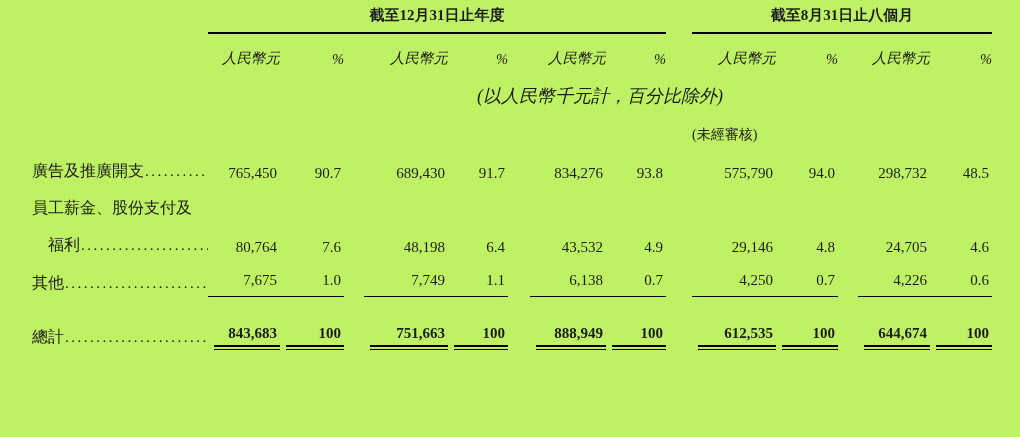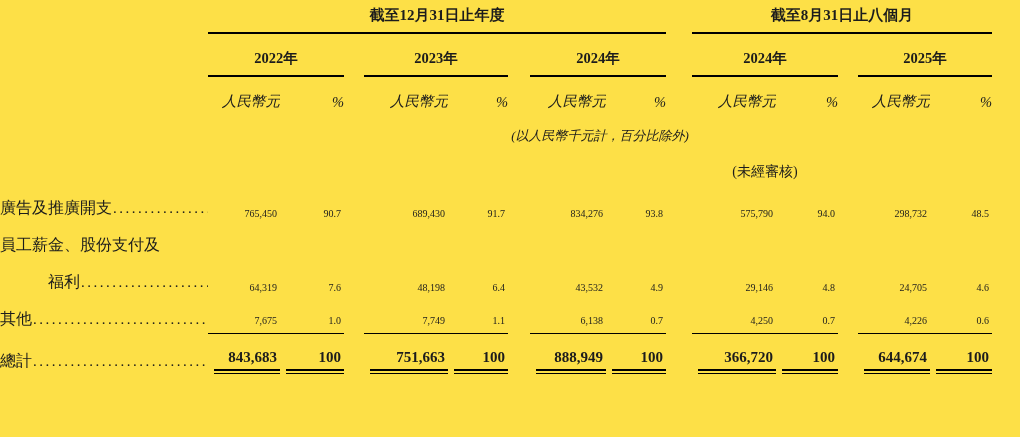--- a/index.html
+++ b/index.html
@@ -7,7 +7,7 @@
     position: relative;
     width: 1020px;
     height: 437px;
-    background: #fde047;
+    background: #bef264;
     color: #1c1c1c;
     font-family: "Liberation Serif", "DejaVu Serif", serif;
     overflow: hidden;

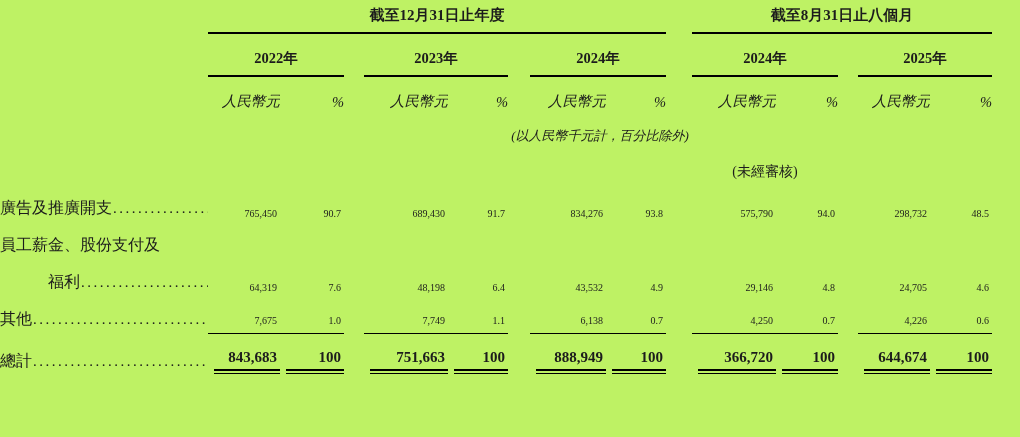--- a/index.html
+++ b/index.html
@@ -132,18 +132,6 @@
       <td colspan="5" class="group-hd">截至8月31日止八個月</td>
     </tr>
 
-    <tr>
-      <td></td>
-      <td colspan="2" class="year-hd">2022年</td>
-      <td></td>
-      <td colspan="2" class="year-hd">2023年</td>
-      <td></td>
-      <td colspan="2" class="year-hd">2024年</td>
-      <td></td>
-      <td colspan="2" class="year-hd">2024年</td>
-      <td></td>
-      <td colspan="2" class="year-hd">2025年</td>
-    </tr>
 
     <tr>
       <td></td>

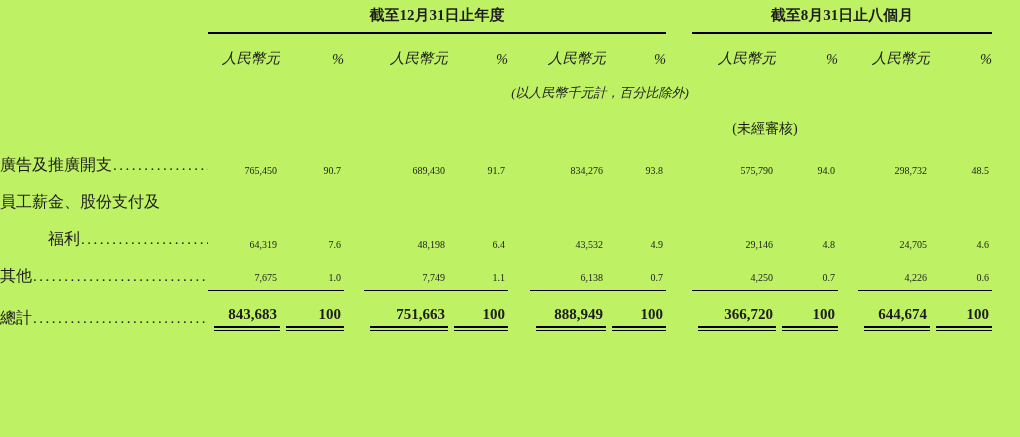--- a/index.html
+++ b/index.html
@@ -50,7 +50,7 @@
   }
   .note-cell {
     font-style: italic;
-    font-size: 13px;
+    font-size: 18px;
     text-align: center;
     padding: 14px 0 2px 0;
     white-space: nowrap;

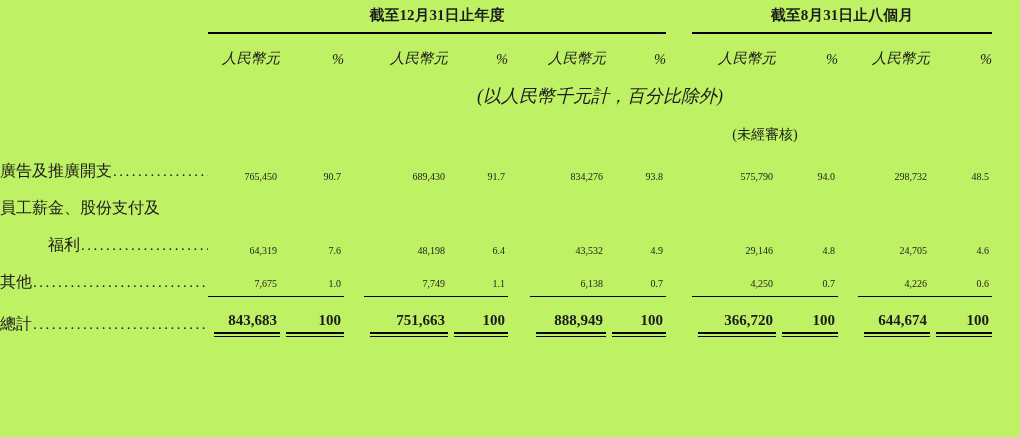--- a/index.html
+++ b/index.html
@@ -57,7 +57,6 @@
   }
   .unaudited-cell {
     font-size: 14px;
-    text-align: center;
     padding: 16px 0 4px 0;
     white-space: nowrap;
   }

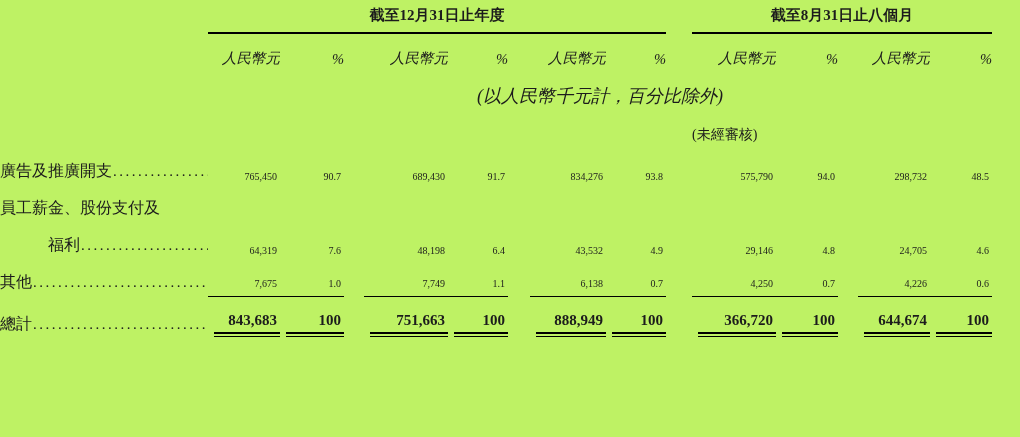--- a/index.html
+++ b/index.html
@@ -65,6 +65,7 @@
     white-space: nowrap;
     padding-top: 13px;
     padding-bottom: 3px;
+    padding-left: 32px;
   }
   .leader { display: flex; align-items: baseline; }
   .leader .txt { white-space: nowrap; }

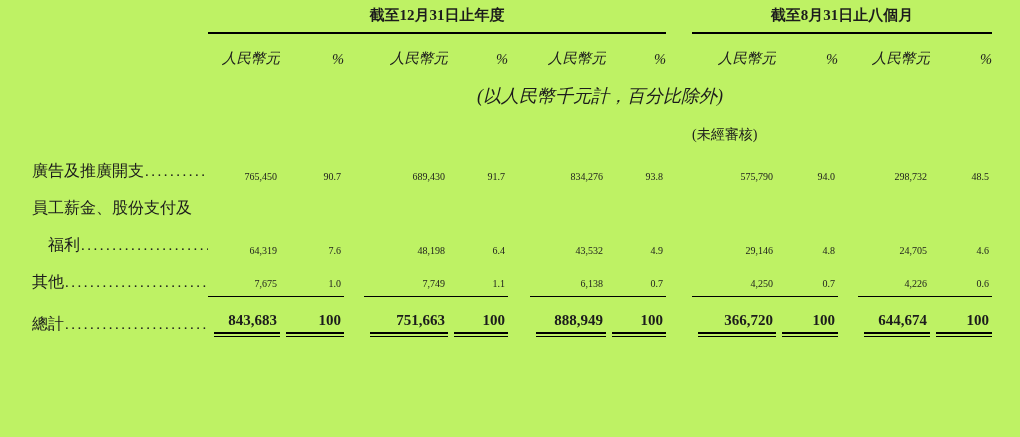--- a/index.html
+++ b/index.html
@@ -83,7 +83,7 @@
   .indent { padding-left: 48px; }
   .val {
     text-align: right;
-    font-size: 10px;
+    font-size: 15px;
     padding: 13px 3px 3px 0;
     white-space: nowrap;
   }

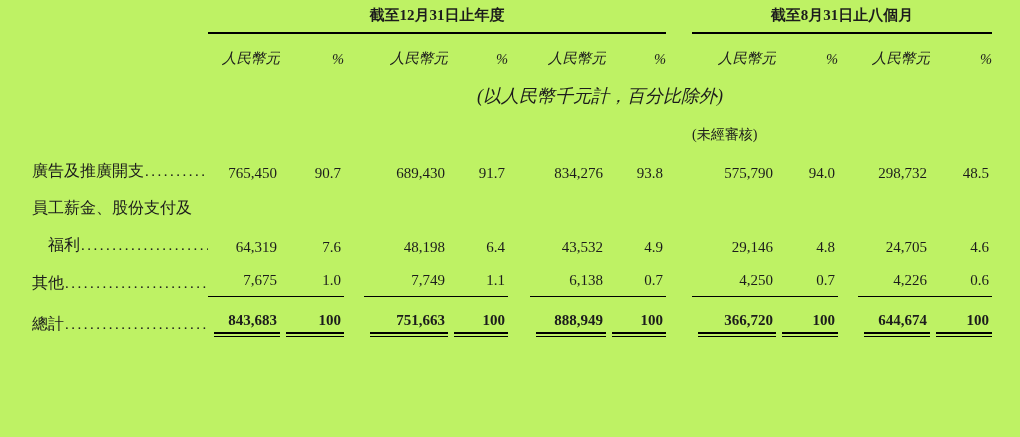--- a/index.html
+++ b/index.html
@@ -204,7 +204,7 @@
           <span class="dots"></span>
         </div>
       </td>
-      <td class="val">64,319</td>
+      <td class="val">80,764</td>
       <td class="val">7.6</td>
       <td></td>
       <td class="val">48,198</td>

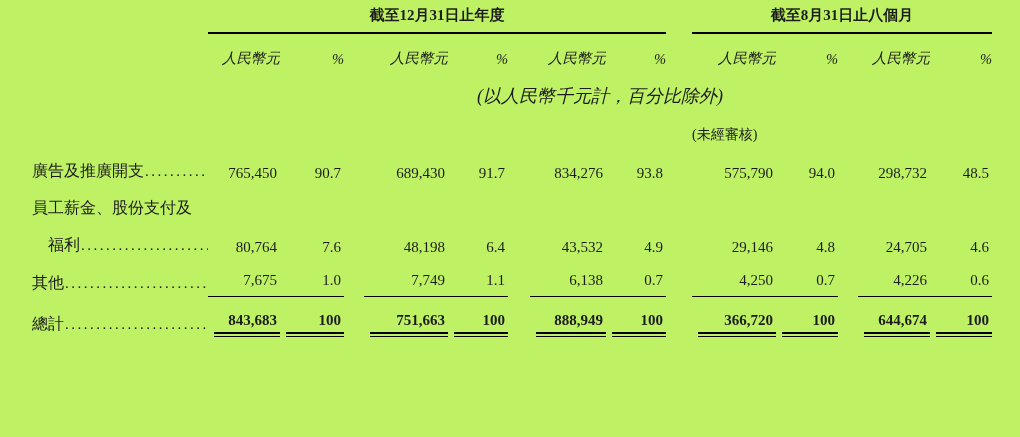--- a/index.html
+++ b/index.html
@@ -90,7 +90,7 @@
   .rule { border-bottom: 1px solid #000; padding-bottom: 7px; }
   .tot-lbl { font-weight: normal; }
   .tot-cell { padding: 15px 0 0 6px; }
-  .du { border-bottom: 1px solid #000; margin-bottom: 1px; }
+  .du { border-bottom: 1px solid #000; margin-bottom: 1px; margin-top: 13px; }
   .du .inner {
     border-bottom: 2px solid #000;
     padding: 0 3px 3px 0;

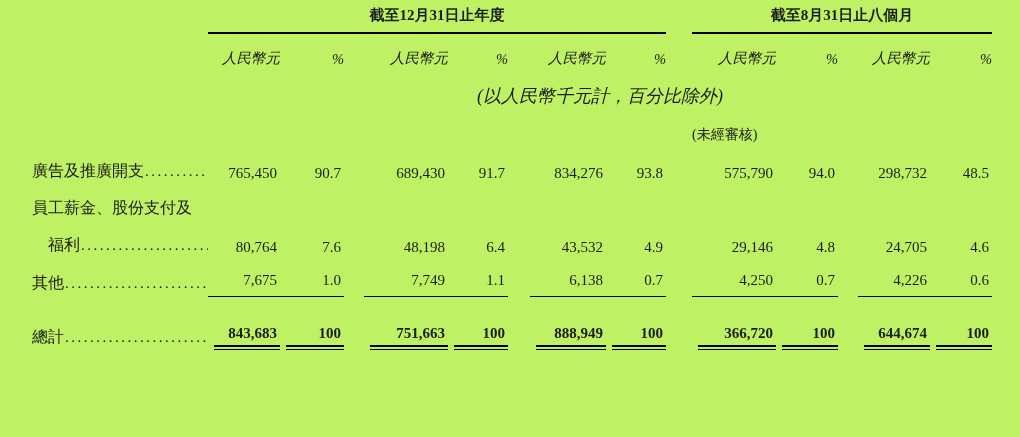--- a/index.html
+++ b/index.html
@@ -286,7 +286,7 @@
       <td></td>
       <td class="tot-cell">
         <div class="du">
-              <div class="inner">366,720</div>
+              <div class="inner">612,535</div>
             </div>
       </td>
       <td class="tot-cell">

